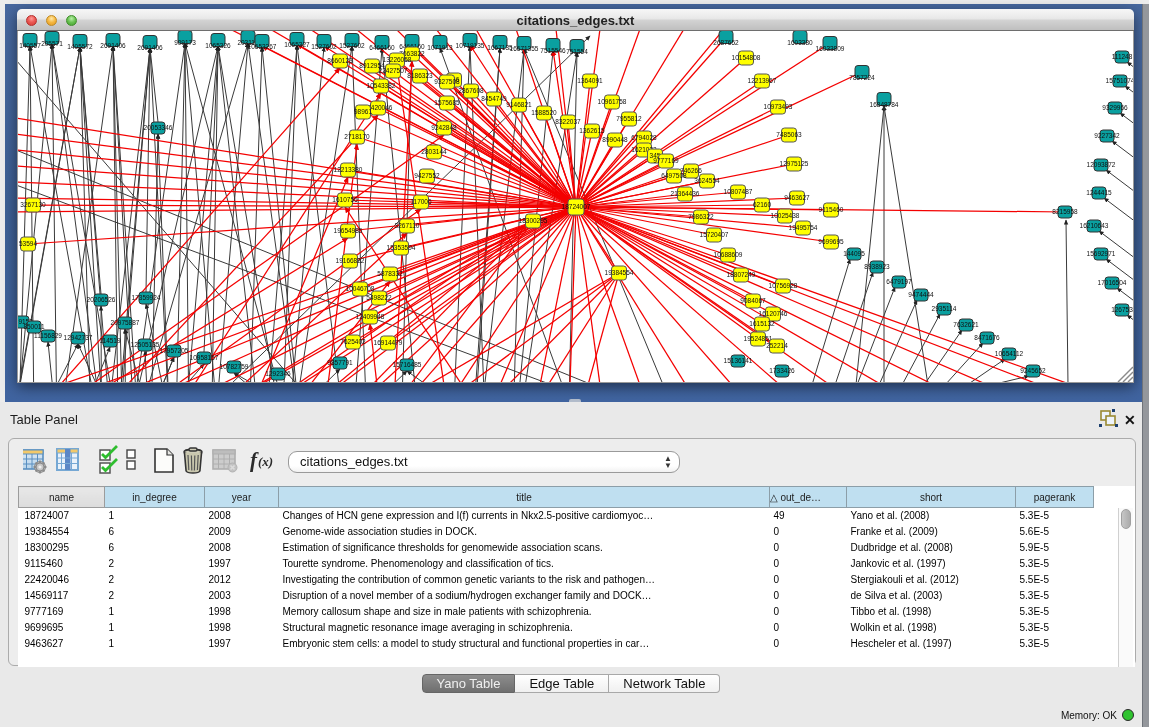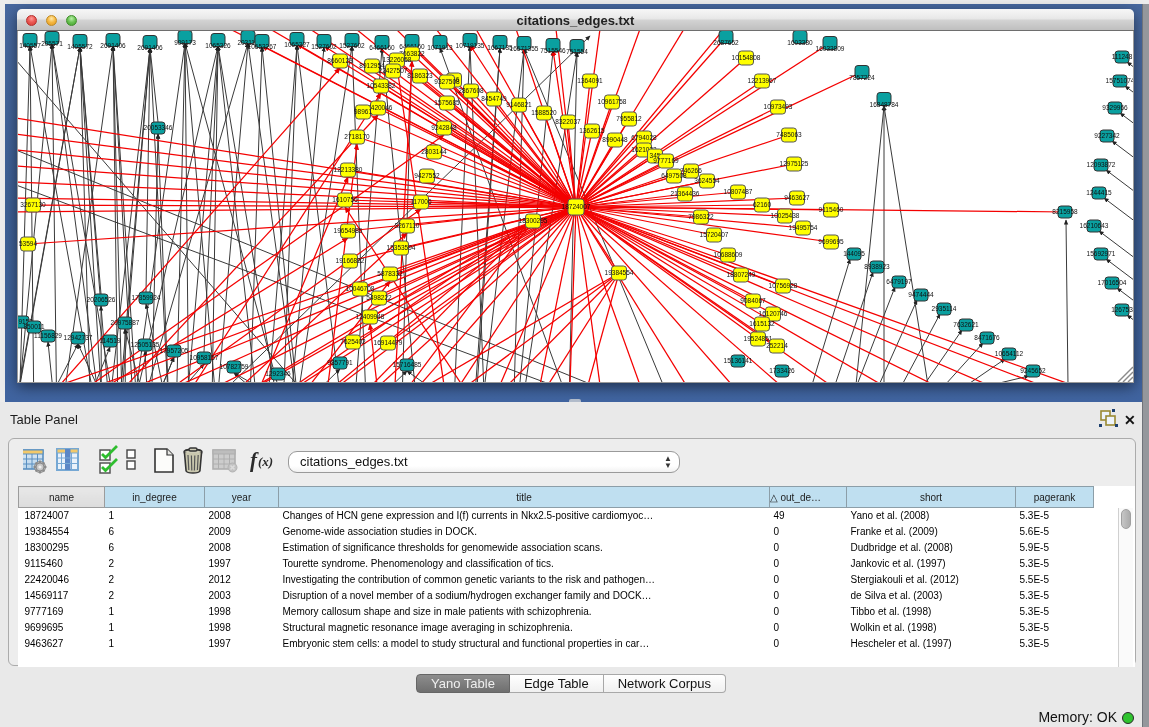--- a/index.html
+++ b/index.html
@@ -823,7 +823,7 @@
       </div>
     </div>
     <div id="tabs">
-      <span class="seg first sel">Yano Table</span><span class="seg">Edge Table</span><span class="seg last">Network Corpus</span>
+      <span class="seg first sel">Yano Table</span><span class="seg">Edge Table</span><span class="seg last">Network Table</span>
     </div>
     <div id="memline">Memory: OK<span id="memdot"></span></div>
   </div>

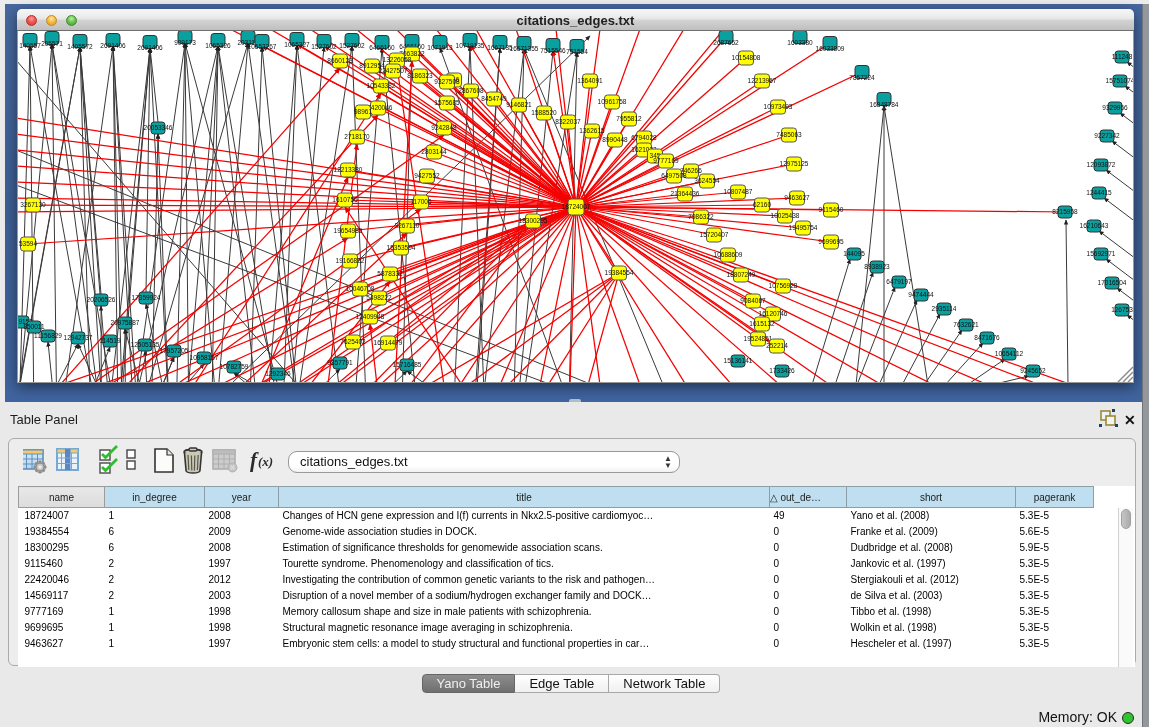--- a/index.html
+++ b/index.html
@@ -63,7 +63,7 @@
 .seg.first { border-left:1px solid #a8a8a8; border-radius:4px 0 0 4px; }
 .seg.last { border-radius:0 4px 4px 0; }
 .seg.sel { background:linear-gradient(180deg,#8d8d8d,#6f6f6f); color:#efefef; border-color:#666; }
-#memline { position:absolute; right:8px; top:307px; font-size:14px; color:#111; }
+#memline { position:absolute; right:8px; top:307px; font-size:10px; color:#111; }
 #memdot { display:inline-block; width:12px; height:12px; border-radius:50%;
   background:#2fc32f; border:1.5px solid #2a2a2a; vertical-align:-2px; margin-left:5px;}
 </style>

